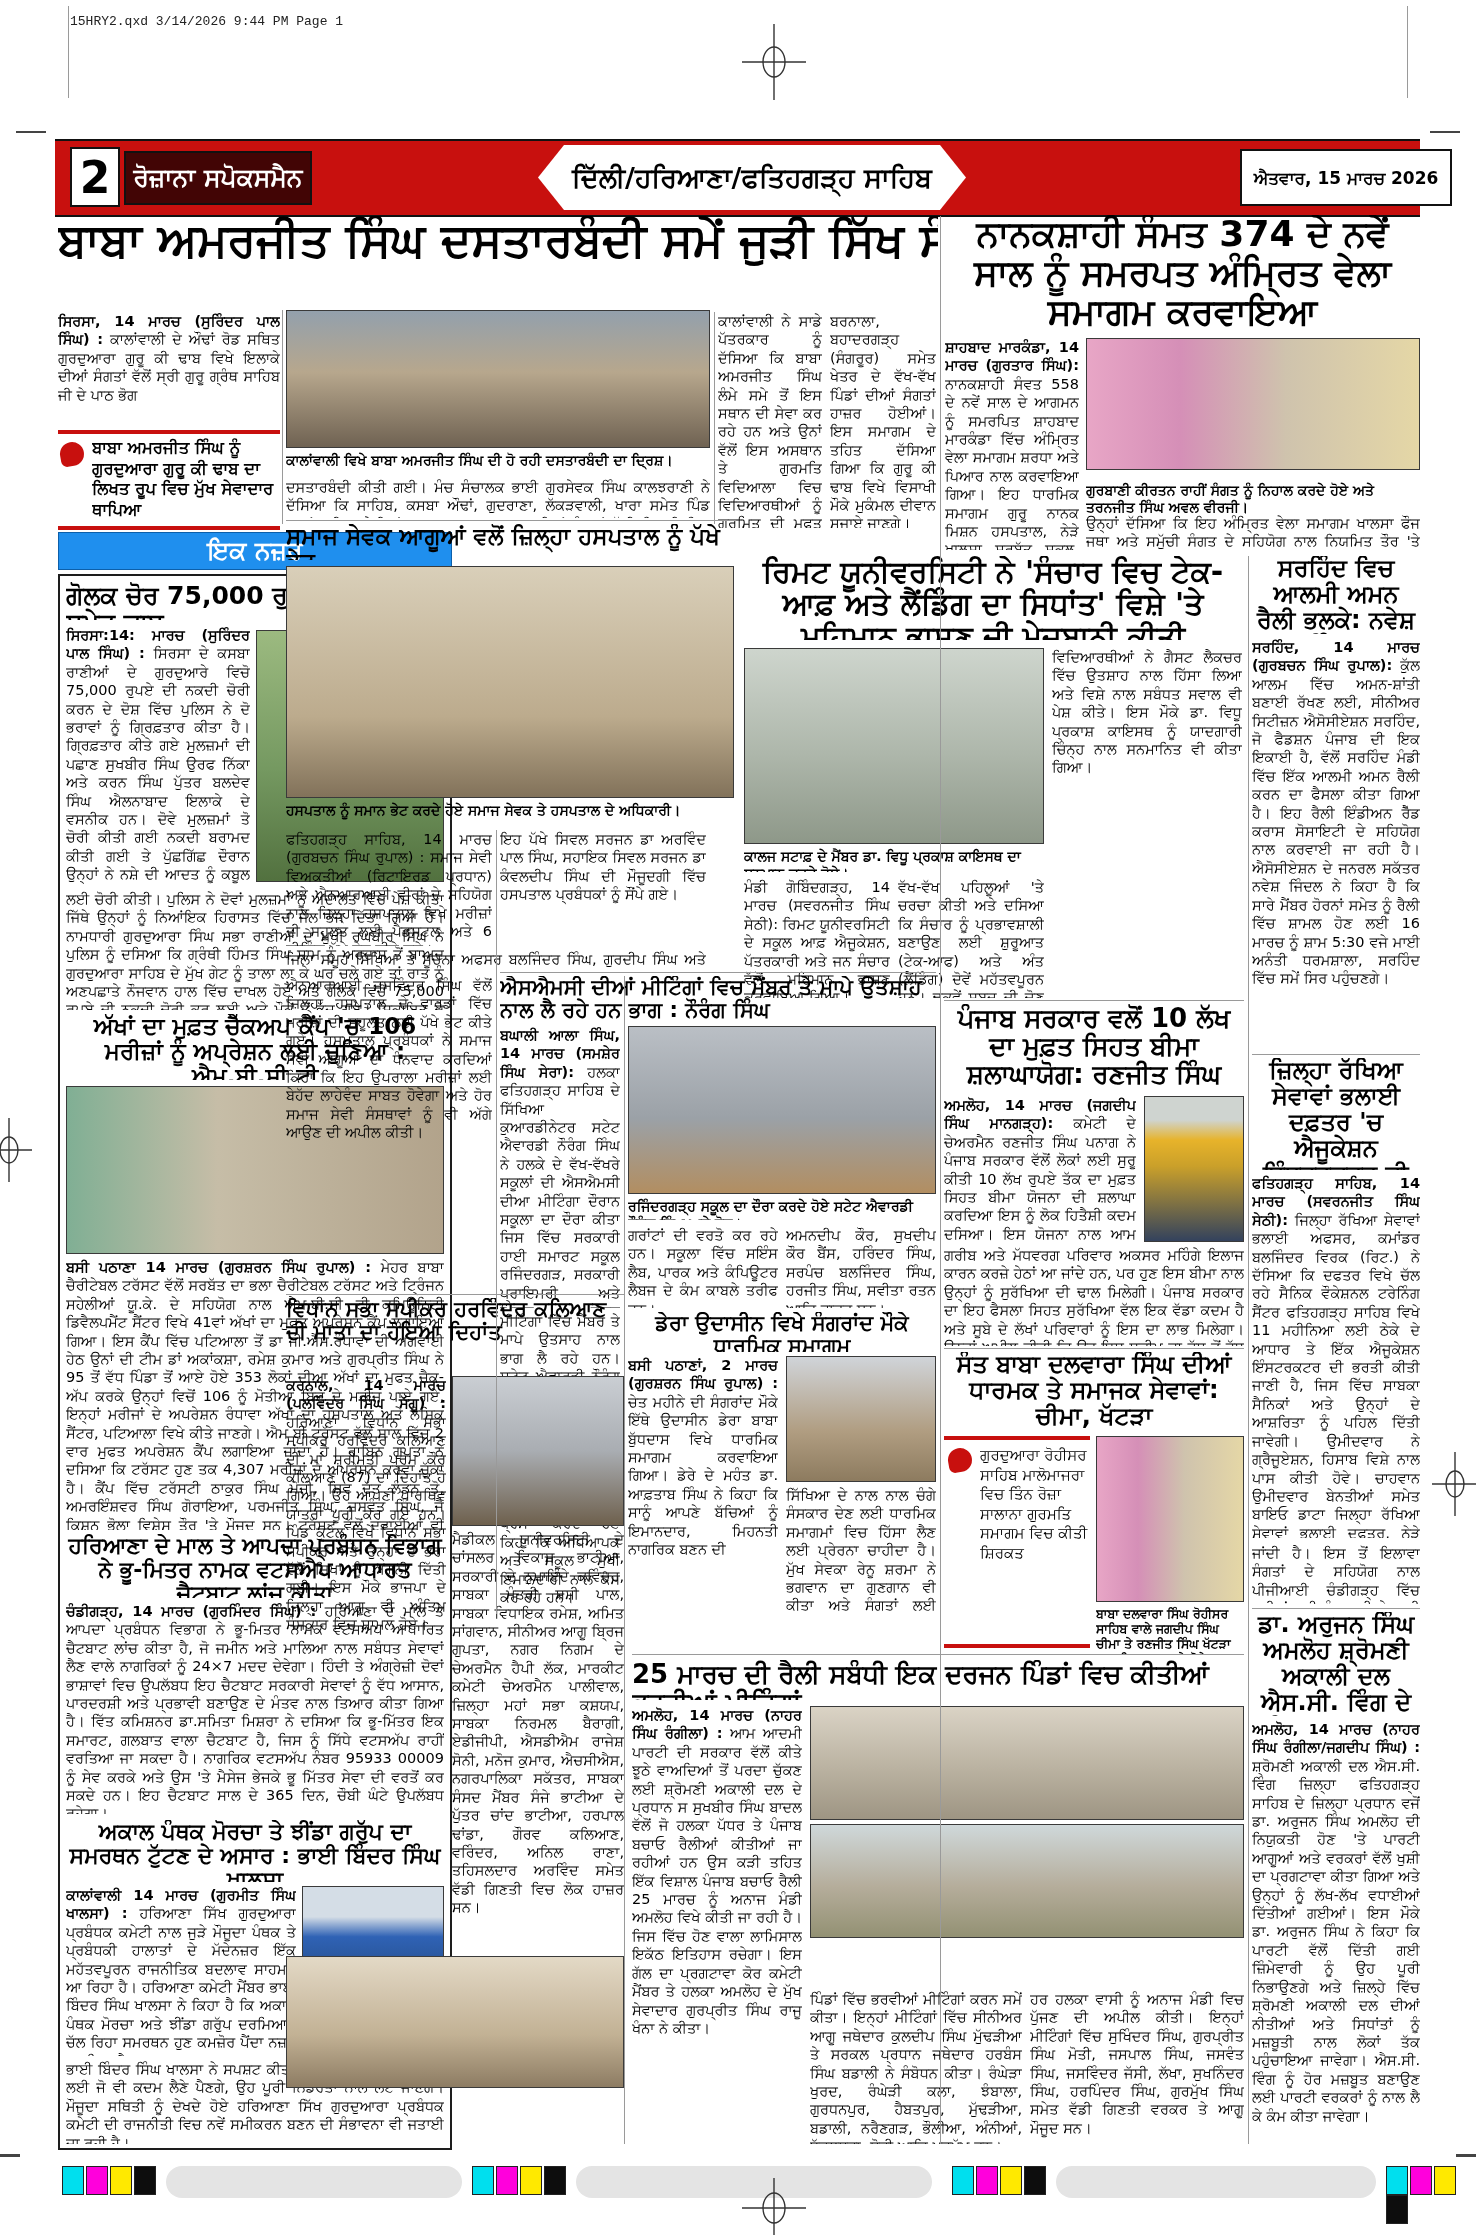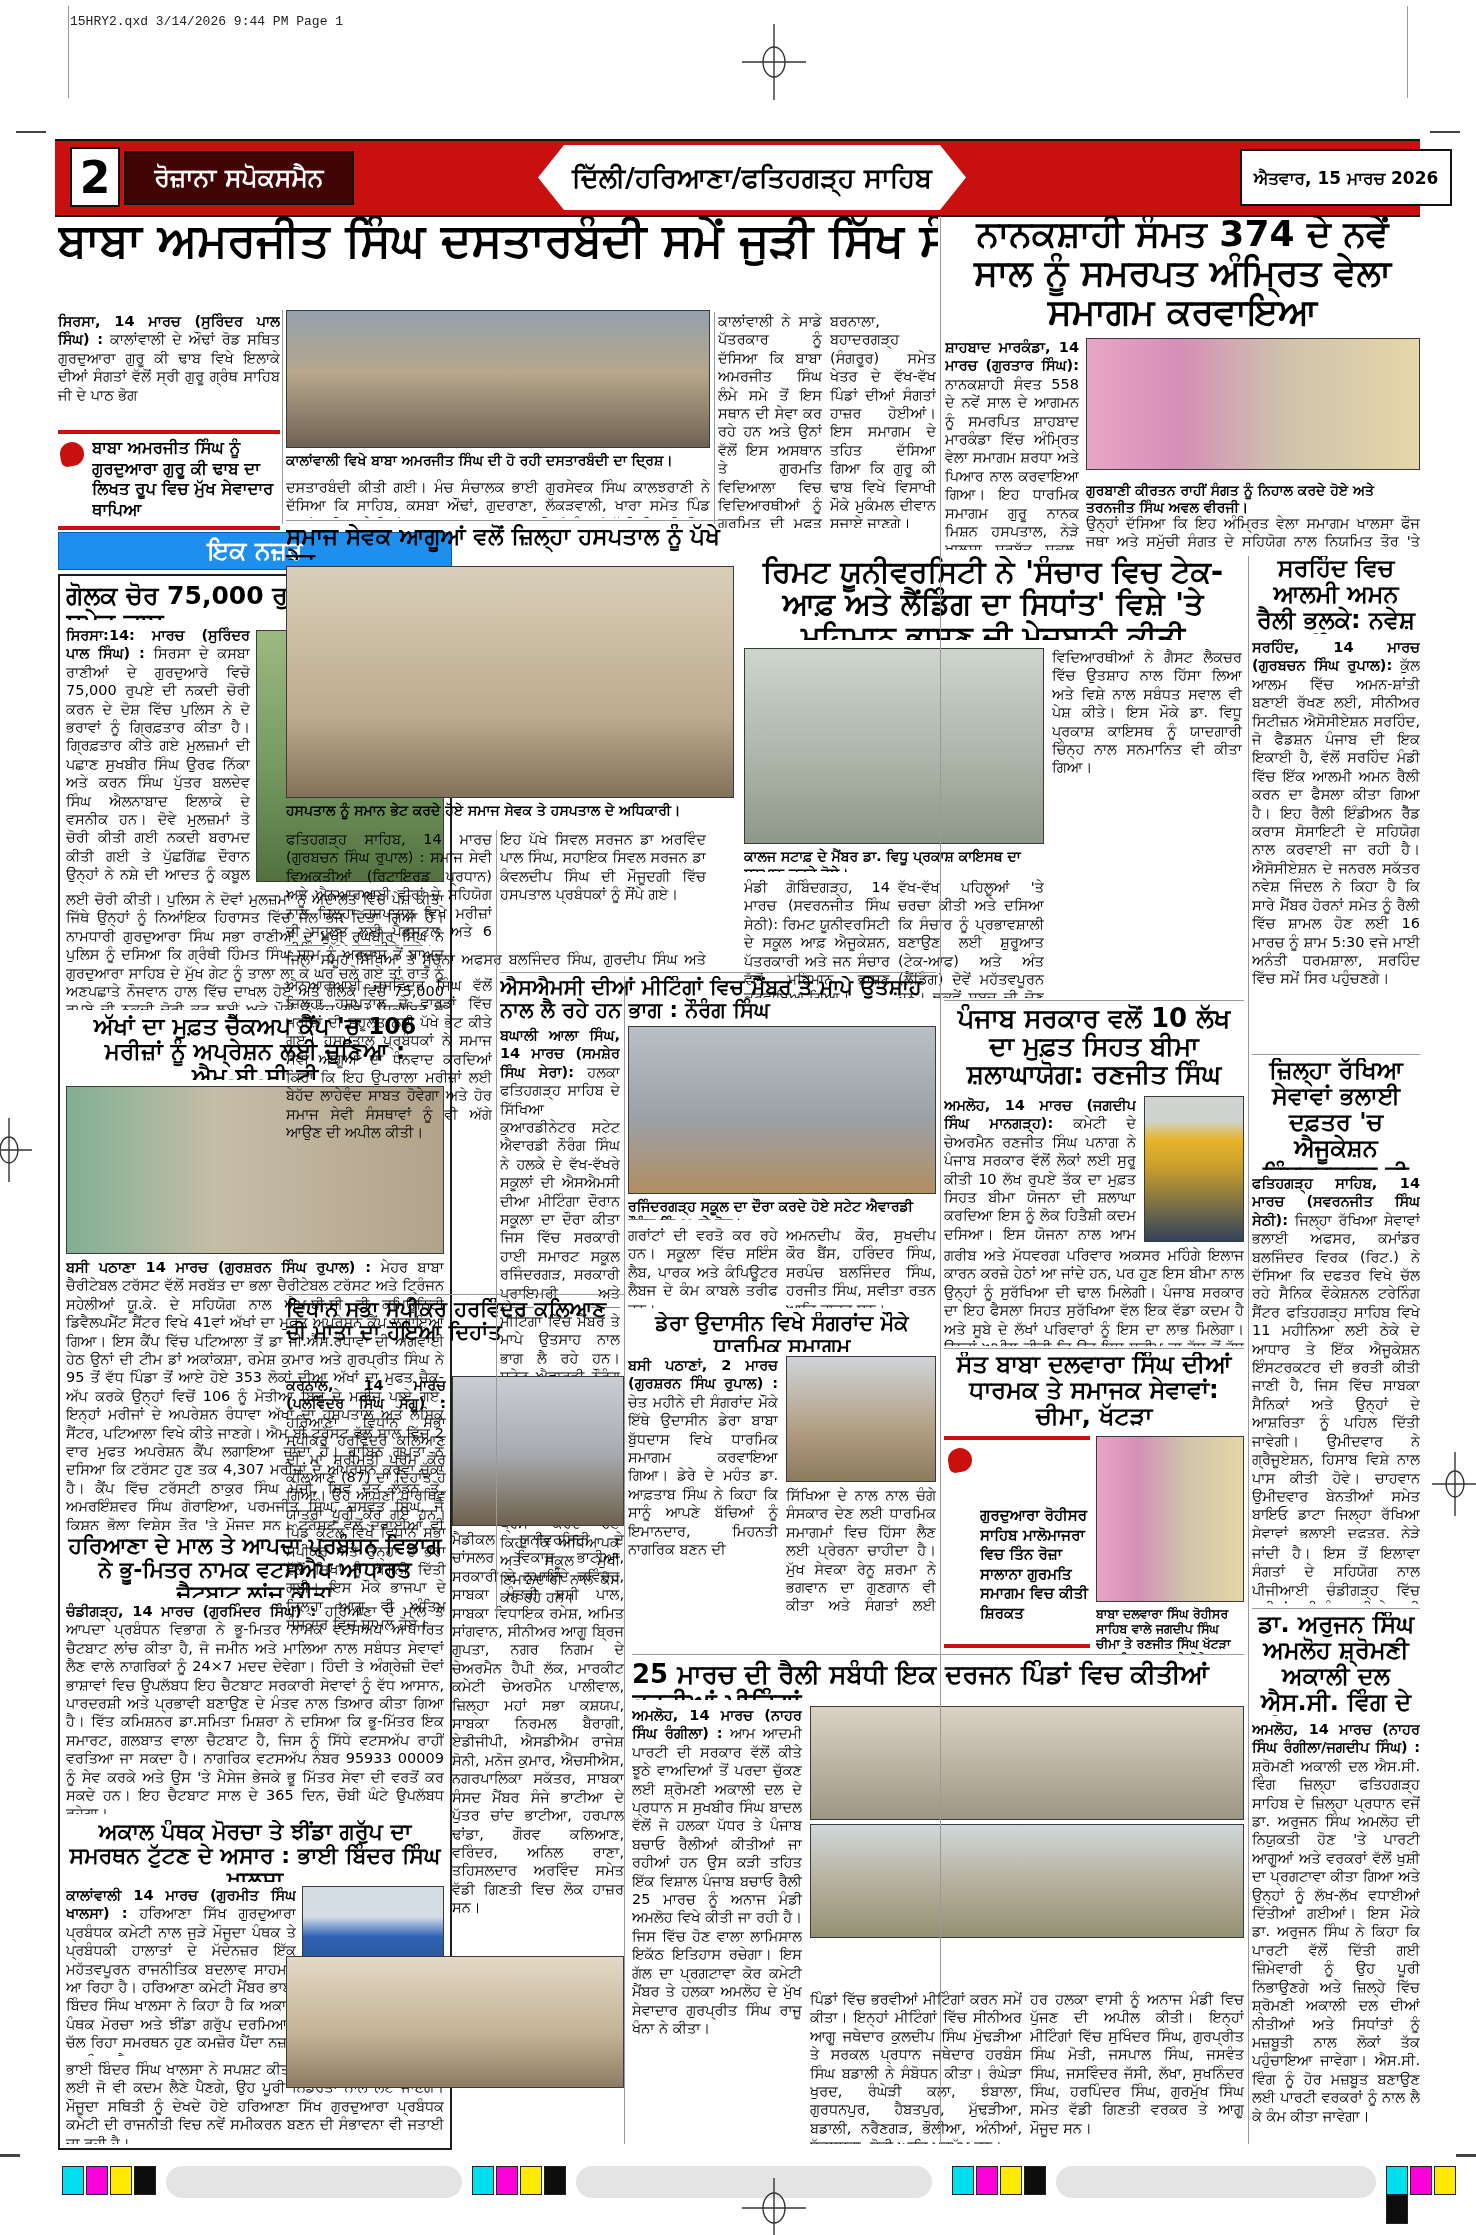--- a/index.html
+++ b/index.html
@@ -68,7 +68,7 @@
 
   <div class="masthead" style="left:55px;top:139px;width:1365px;height:74px;">
     <div class="mh-white" style="left:15px;top:6px;width:50px;height:60px;font-size:44px;">2</div>
-    <div class="brand" style="left:69px;top:10px;width:230px;height:54px;">ਰੋਜ਼ਾਨਾ ਸਪੋਕਸਮੈਨ</div>
+    <div class="brand" style="left:69px;top:10px;width:188px;height:54px;">ਰੋਜ਼ਾਨਾ ਸਪੋਕਸਮੈਨ</div>
     <div class="ribbon" style="left:483px;top:4px;width:428px;height:65px;">ਦਿੱਲੀ/ਹਰਿਆਣਾ/ਫਤਿਹਗੜ੍ਹ ਸਾਹਿਬ</div>
     <div class="mh-white" style="left:1185px;top:8px;width:212px;height:57px;font-size:17px;">ਐਤਵਾਰ, 15 ਮਾਰਚ 2026</div>
   </div>

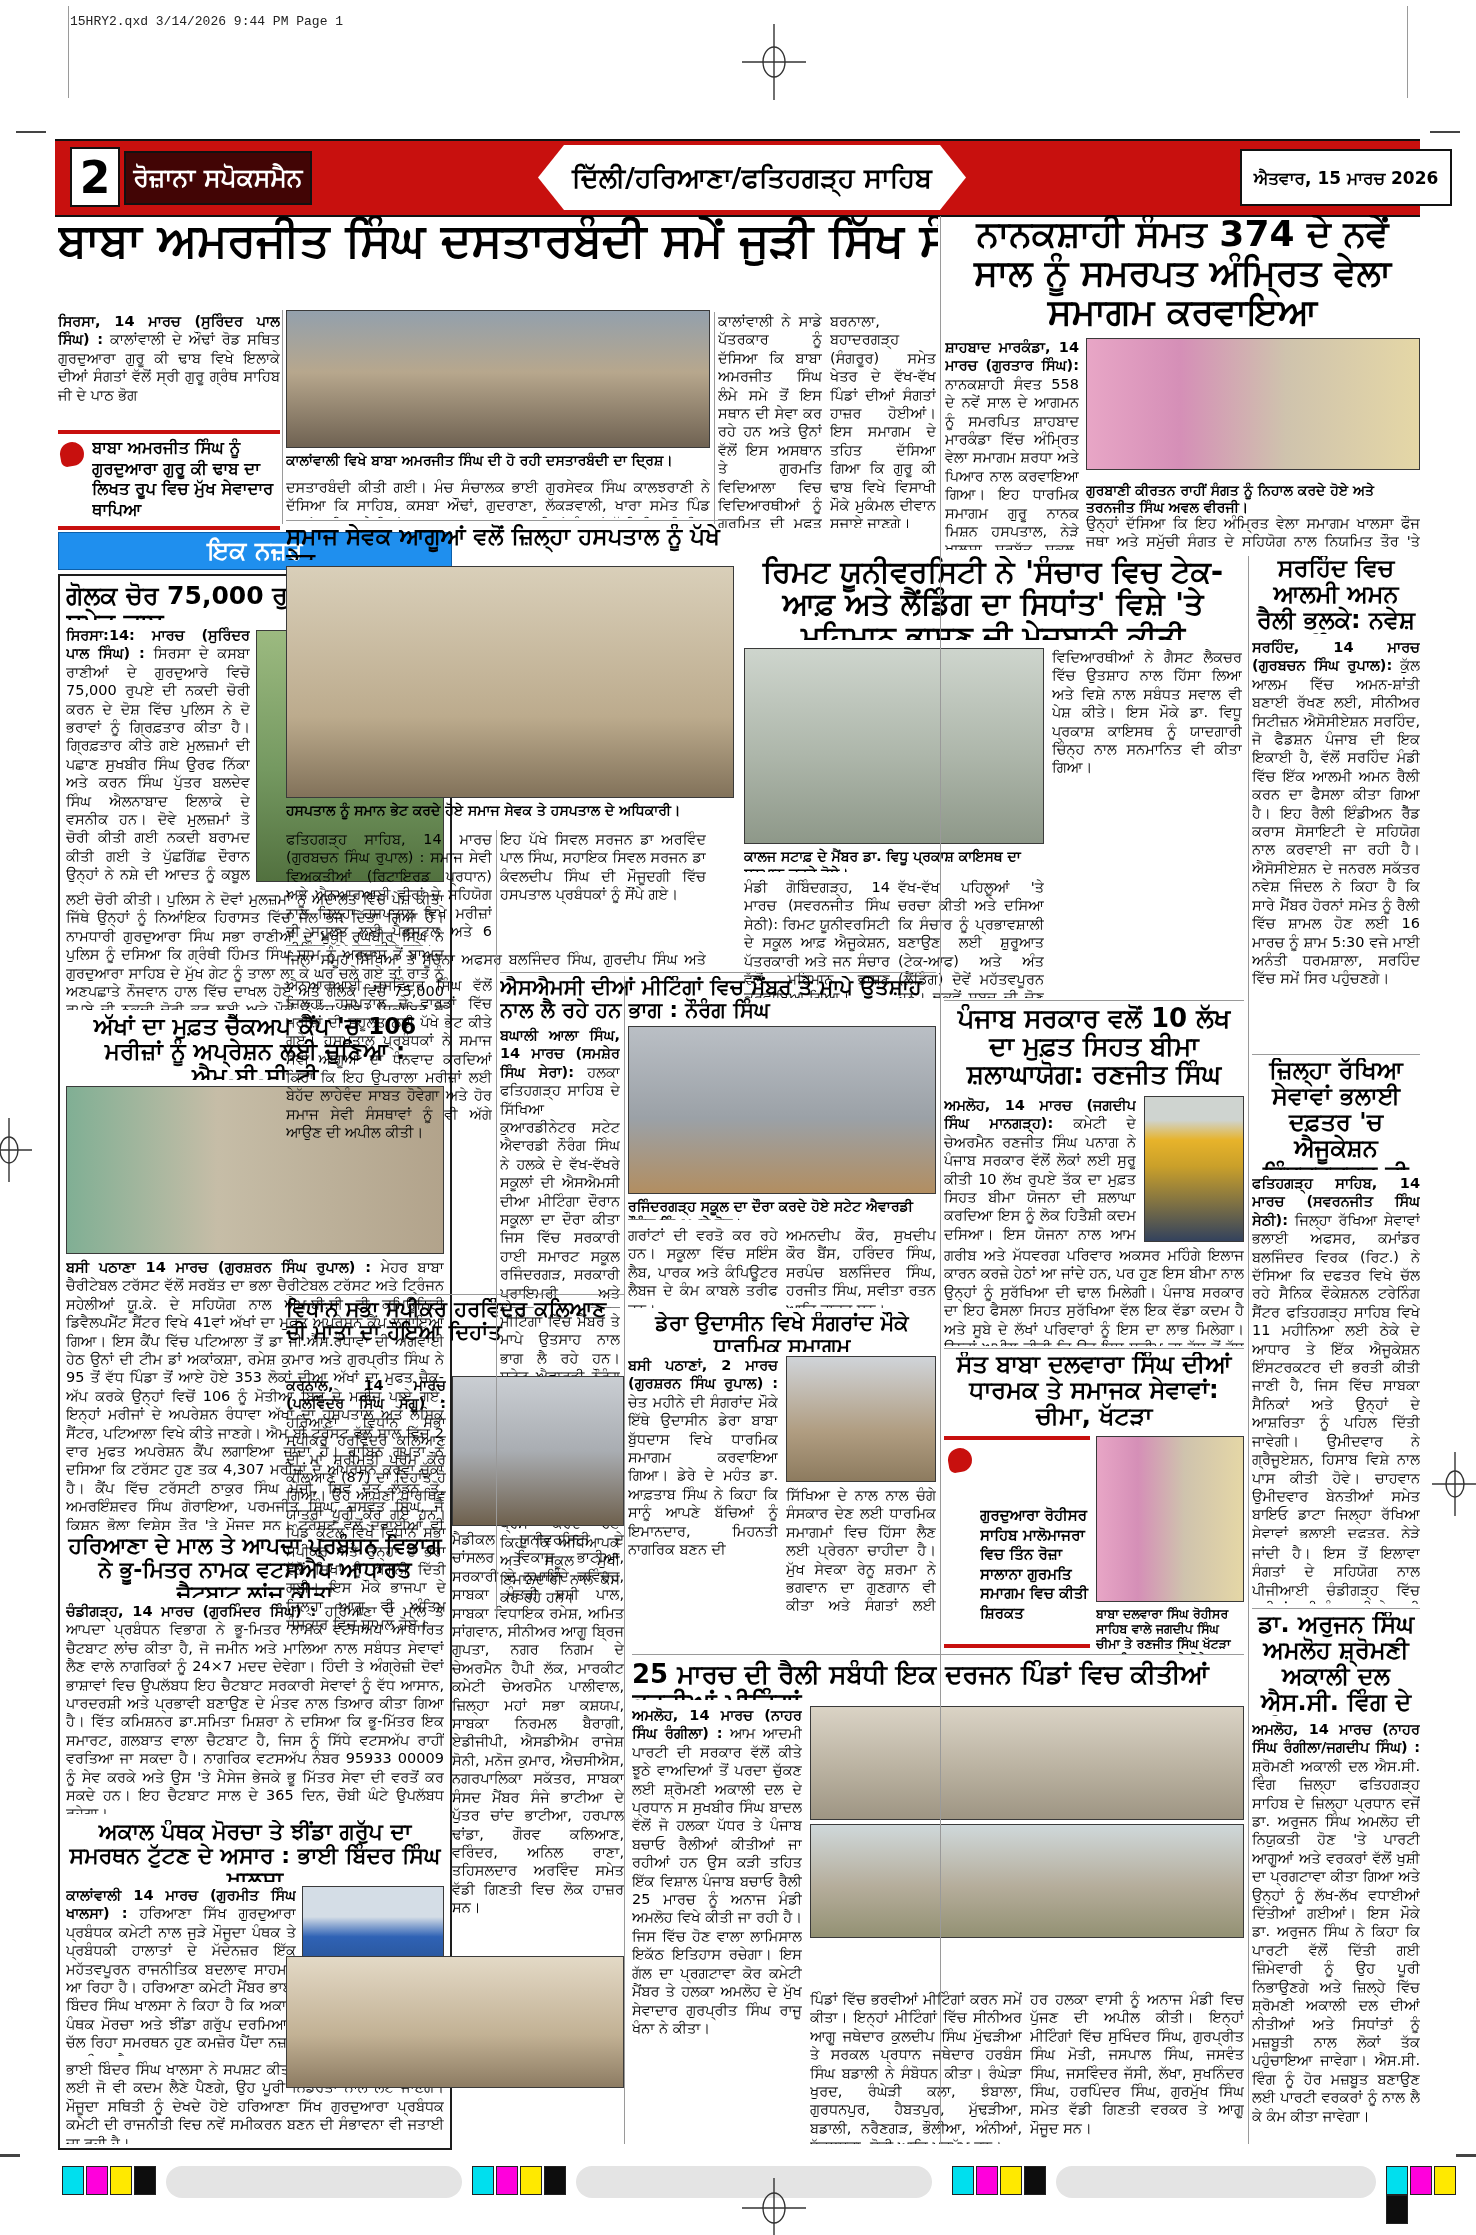--- a/index.html
+++ b/index.html
@@ -195,7 +195,7 @@
   <div class="abs hl center" style="left:944px;top:1352px;width:300px;height:78px;font-size:24px;">ਸੰਤ ਬਾਬਾ ਦਲਵਾਰਾ ਸਿੰਘ ਦੀਆਂ ਧਾਰਮਕ ਤੇ ਸਮਾਜਕ ਸੇਵਾਵਾਂ: ਚੀਮਾ, ਖੱਟੜਾ</div>
   <div class="redrule" style="left:944px;top:1436px;width:146px;"></div>
   <div class="qmark" style="left:948px;top:1448px;"></div>
-  <div class="abs" style="left:980px;top:1506px;width:110px;height:194px;font-weight:bold;font-size:15px;line-height:1.3;overflow:hidden;">ਗੁਰਦੁਆਰਾ ਰੋਹੀਸਰ ਸਾਹਿਬ ਮਾਲੋਮਾਜਰਾ ਵਿਚ ਤਿੰਨ ਰੋਜ਼ਾ ਸਾਲਾਨਾ ਗੁਰਮਤਿ ਸਮਾਗਮ ਵਿਚ ਕੀਤੀ ਸ਼ਿਰਕਤ</div>
+  <div class="abs" style="left:980px;top:1446px;width:110px;height:194px;font-weight:normal;font-size:15px;line-height:1.3;overflow:hidden;">ਗੁਰਦੁਆਰਾ ਰੋਹੀਸਰ ਸਾਹਿਬ ਮਾਲੋਮਾਜਰਾ ਵਿਚ ਤਿੰਨ ਰੋਜ਼ਾ ਸਾਲਾਨਾ ਗੁਰਮਤਿ ਸਮਾਗਮ ਵਿਚ ਕੀਤੀ ਸ਼ਿਰਕਤ</div>
   <div class="redrule" style="left:944px;top:1644px;width:146px;"></div>
   <div class="photo ph-curtain" style="left:1096px;top:1436px;width:148px;height:166px;"></div>
   <div class="abs cap" style="left:1096px;top:1606px;width:148px;height:48px;font-size:12.5px;">ਬਾਬਾ ਦਲਵਾਰਾ ਸਿੰਘ ਰੋਹੀਸਰ ਸਾਹਿਬ ਵਾਲੇ ਜਗਦੀਪ ਸਿੰਘ ਚੀਮਾ ਤੇ ਰਣਜੀਤ ਸਿੰਘ ਖੱਟੜਾ ਨਾਲ ਸ਼ਿਰਕਤ ਕਰਦੇ ਹੋਏ।</div>

